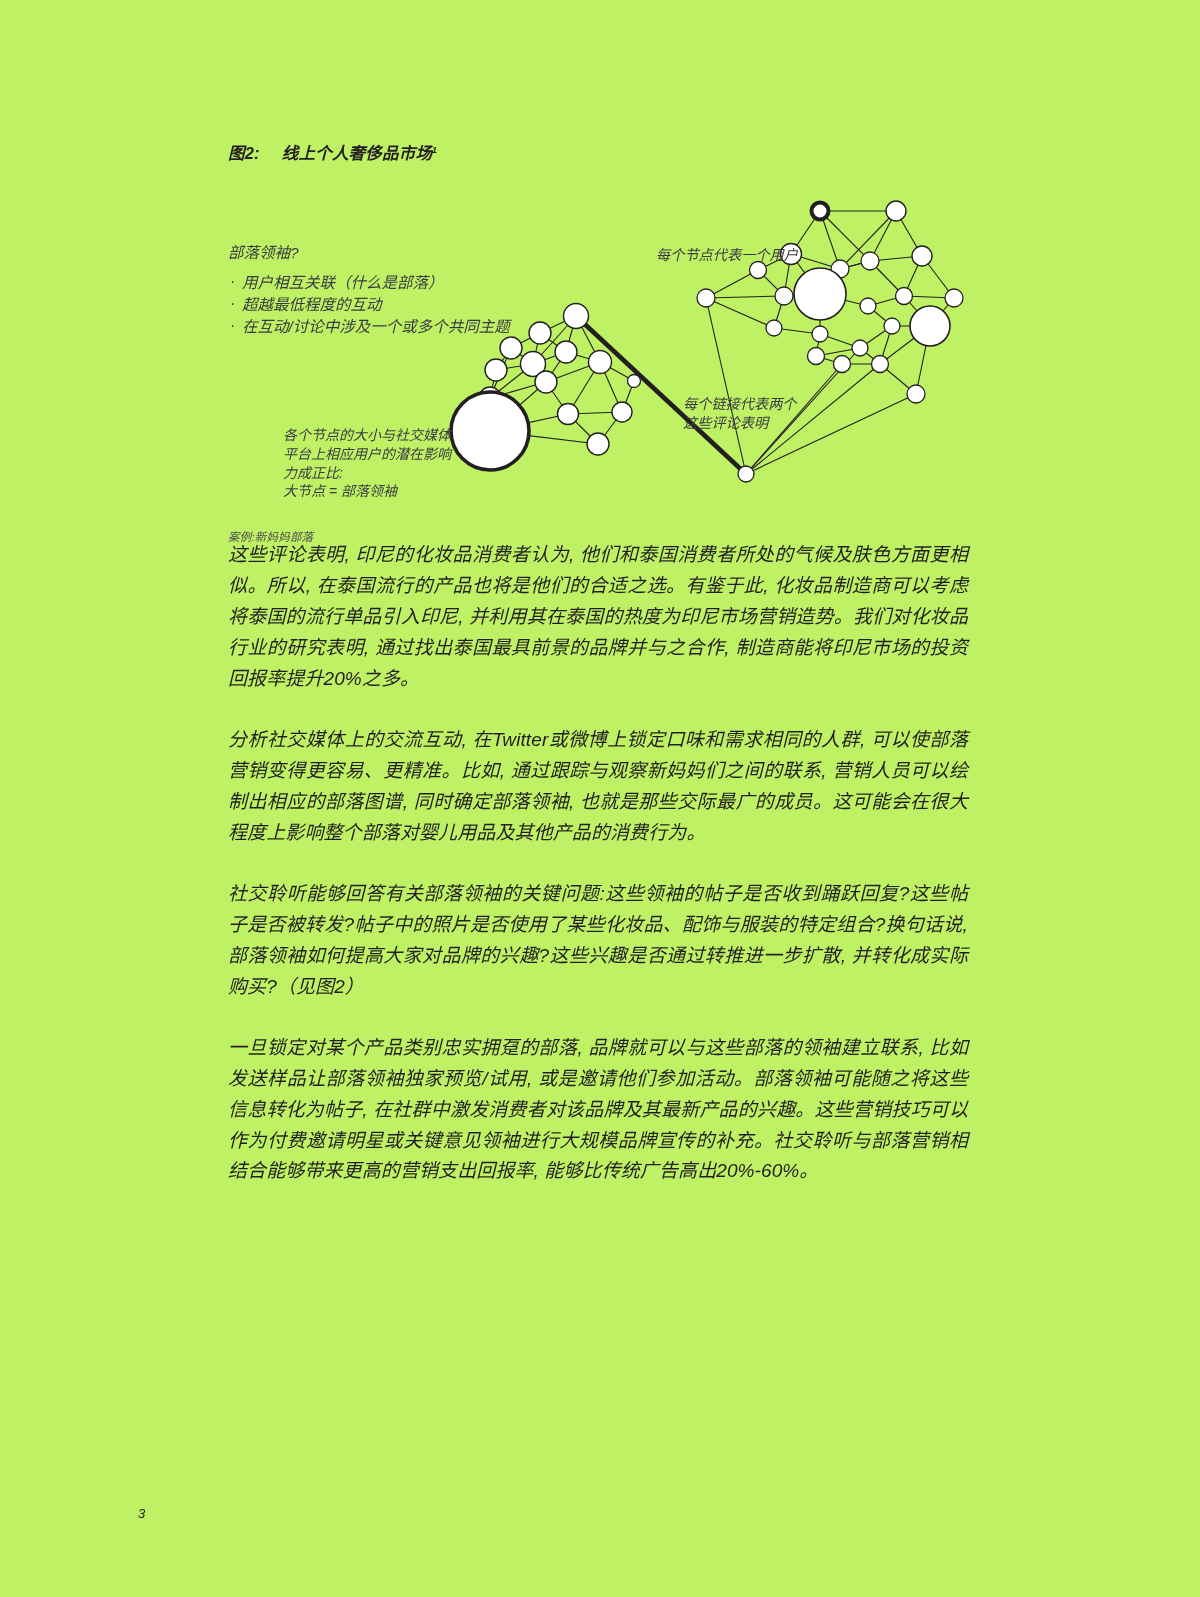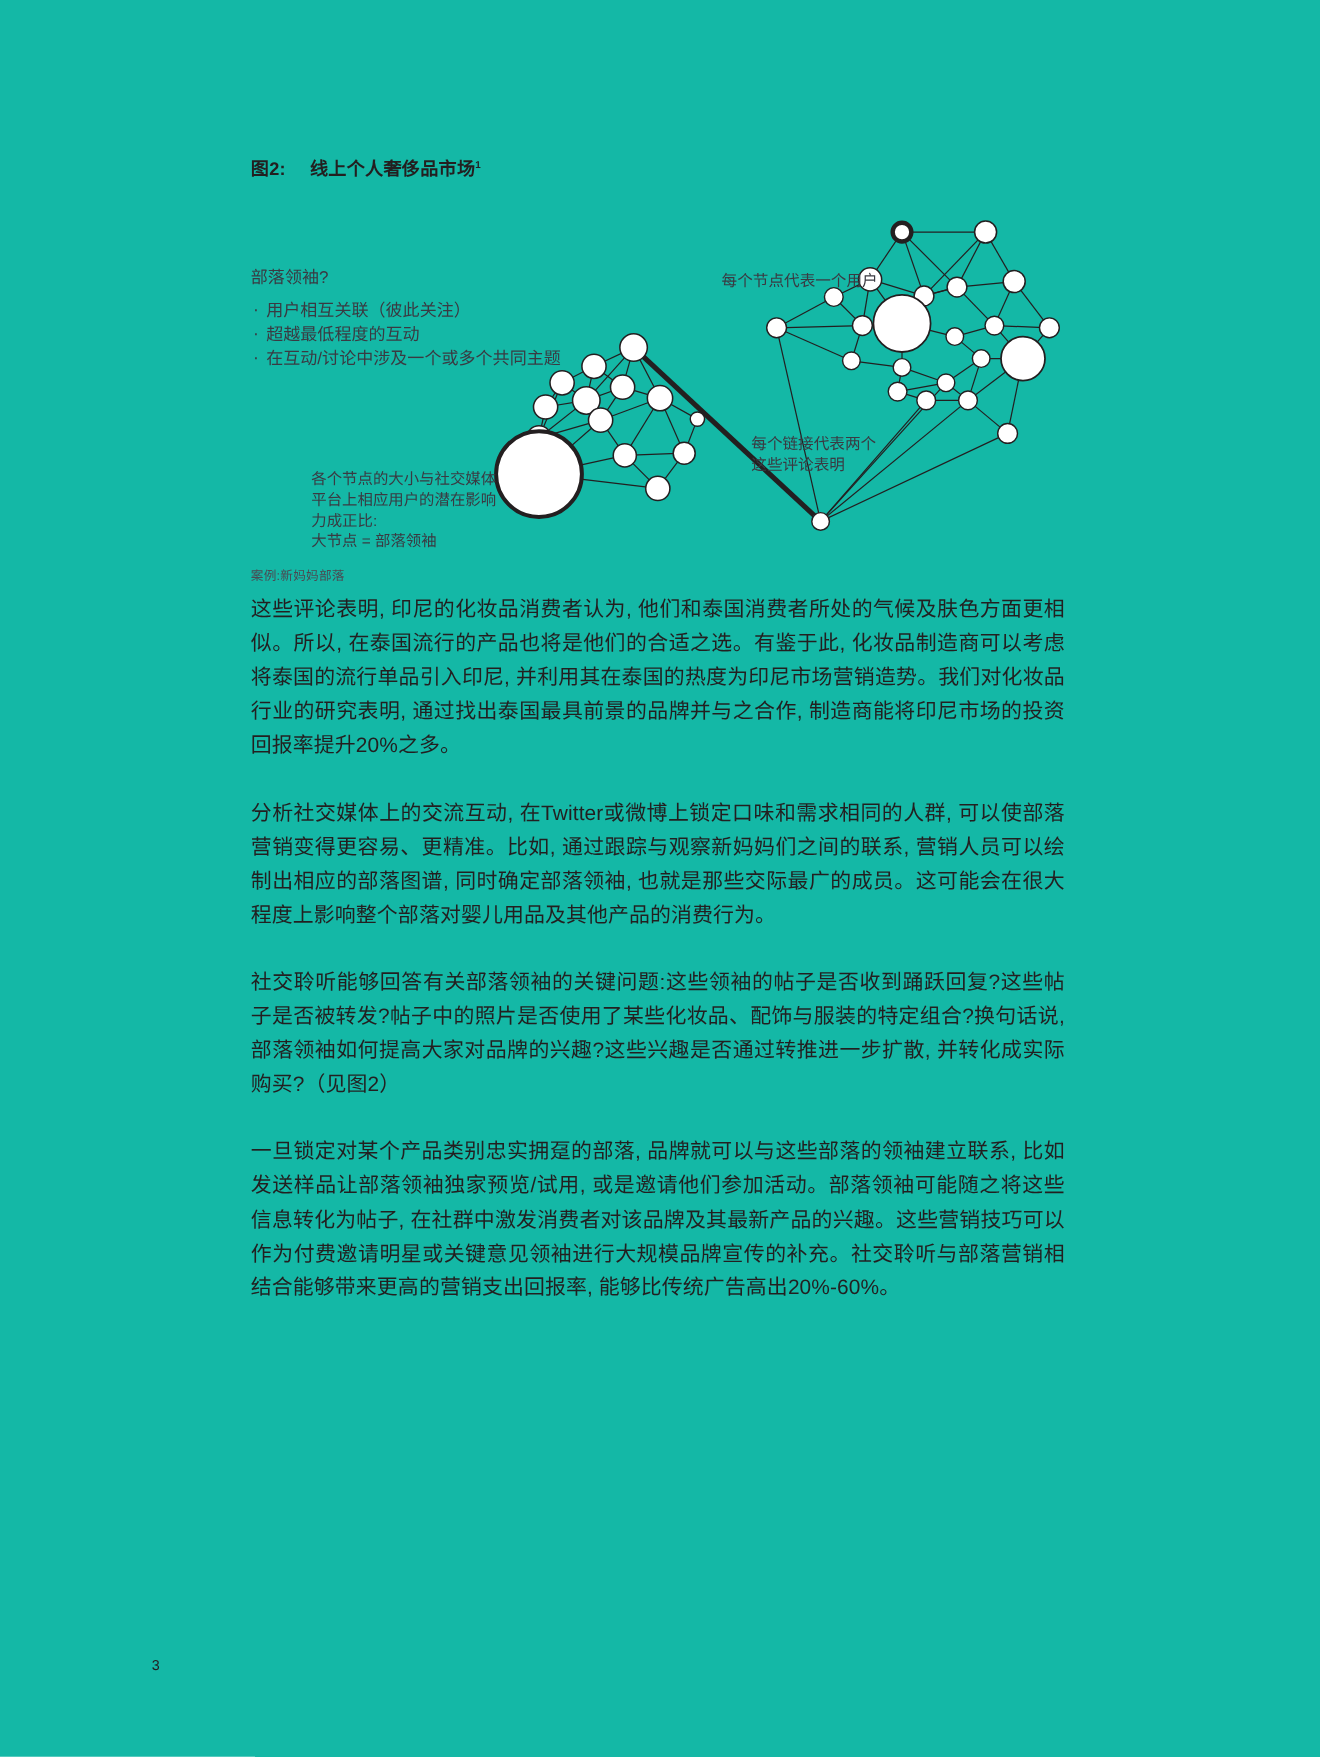--- a/index.html
+++ b/index.html
@@ -20,7 +20,8 @@
   .page {
     position: absolute;
     inset: 0;
-    background: #14b8a6;
+    background: #bef264;
+    font-style: italic;
   }
 
   

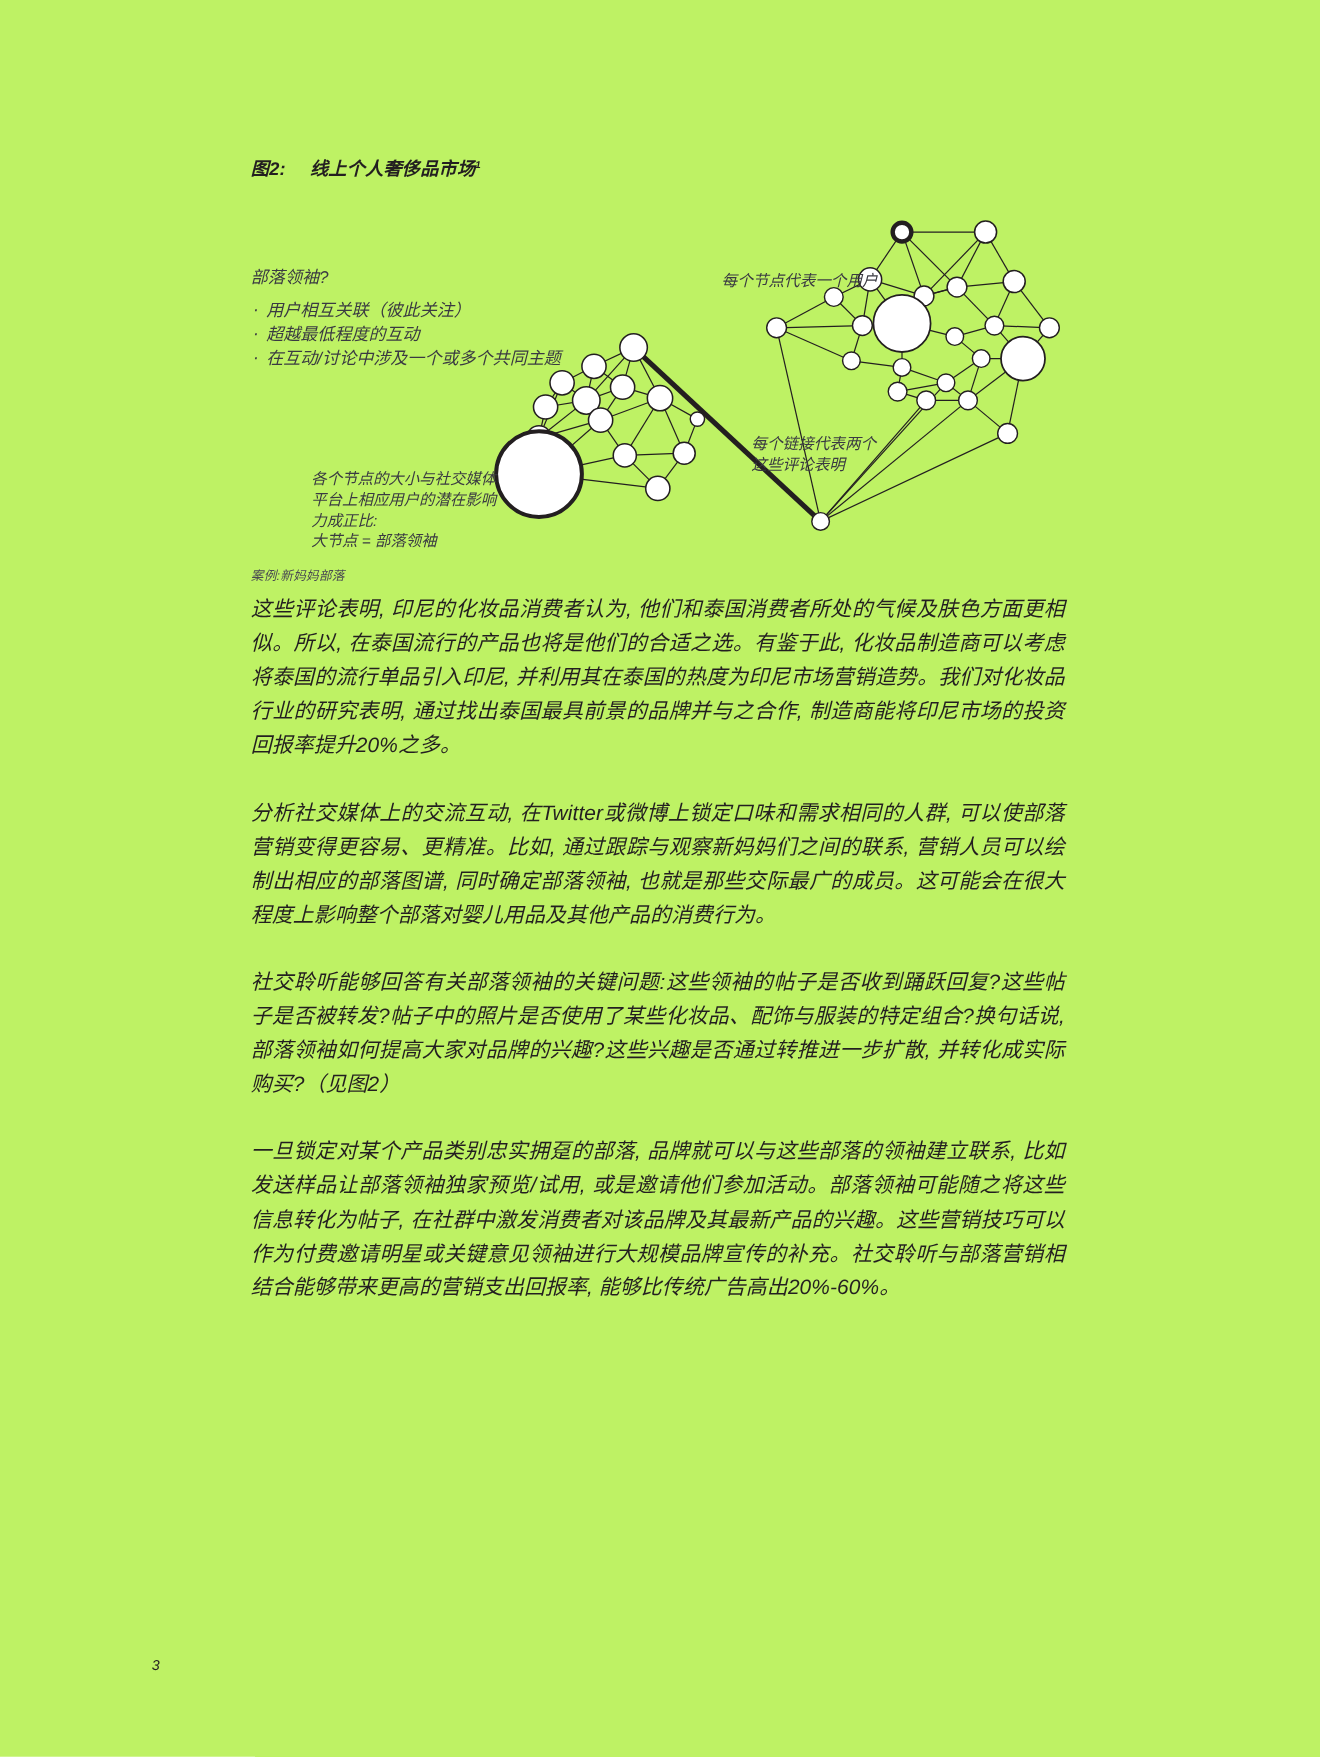--- a/index.html
+++ b/index.html
@@ -320,7 +320,7 @@
       <div class="tribe-question">部落领袖?</div>
 
       <ul class="tribe-bullets">
-        <li>用户相互关联（彼此关注）</li>
+        <li>用户相互关联（什么是部落）</li>
         <li>超越最低程度的互动</li>
         <li>在互动/讨论中涉及一个或多个共同主题</li>
       </ul>

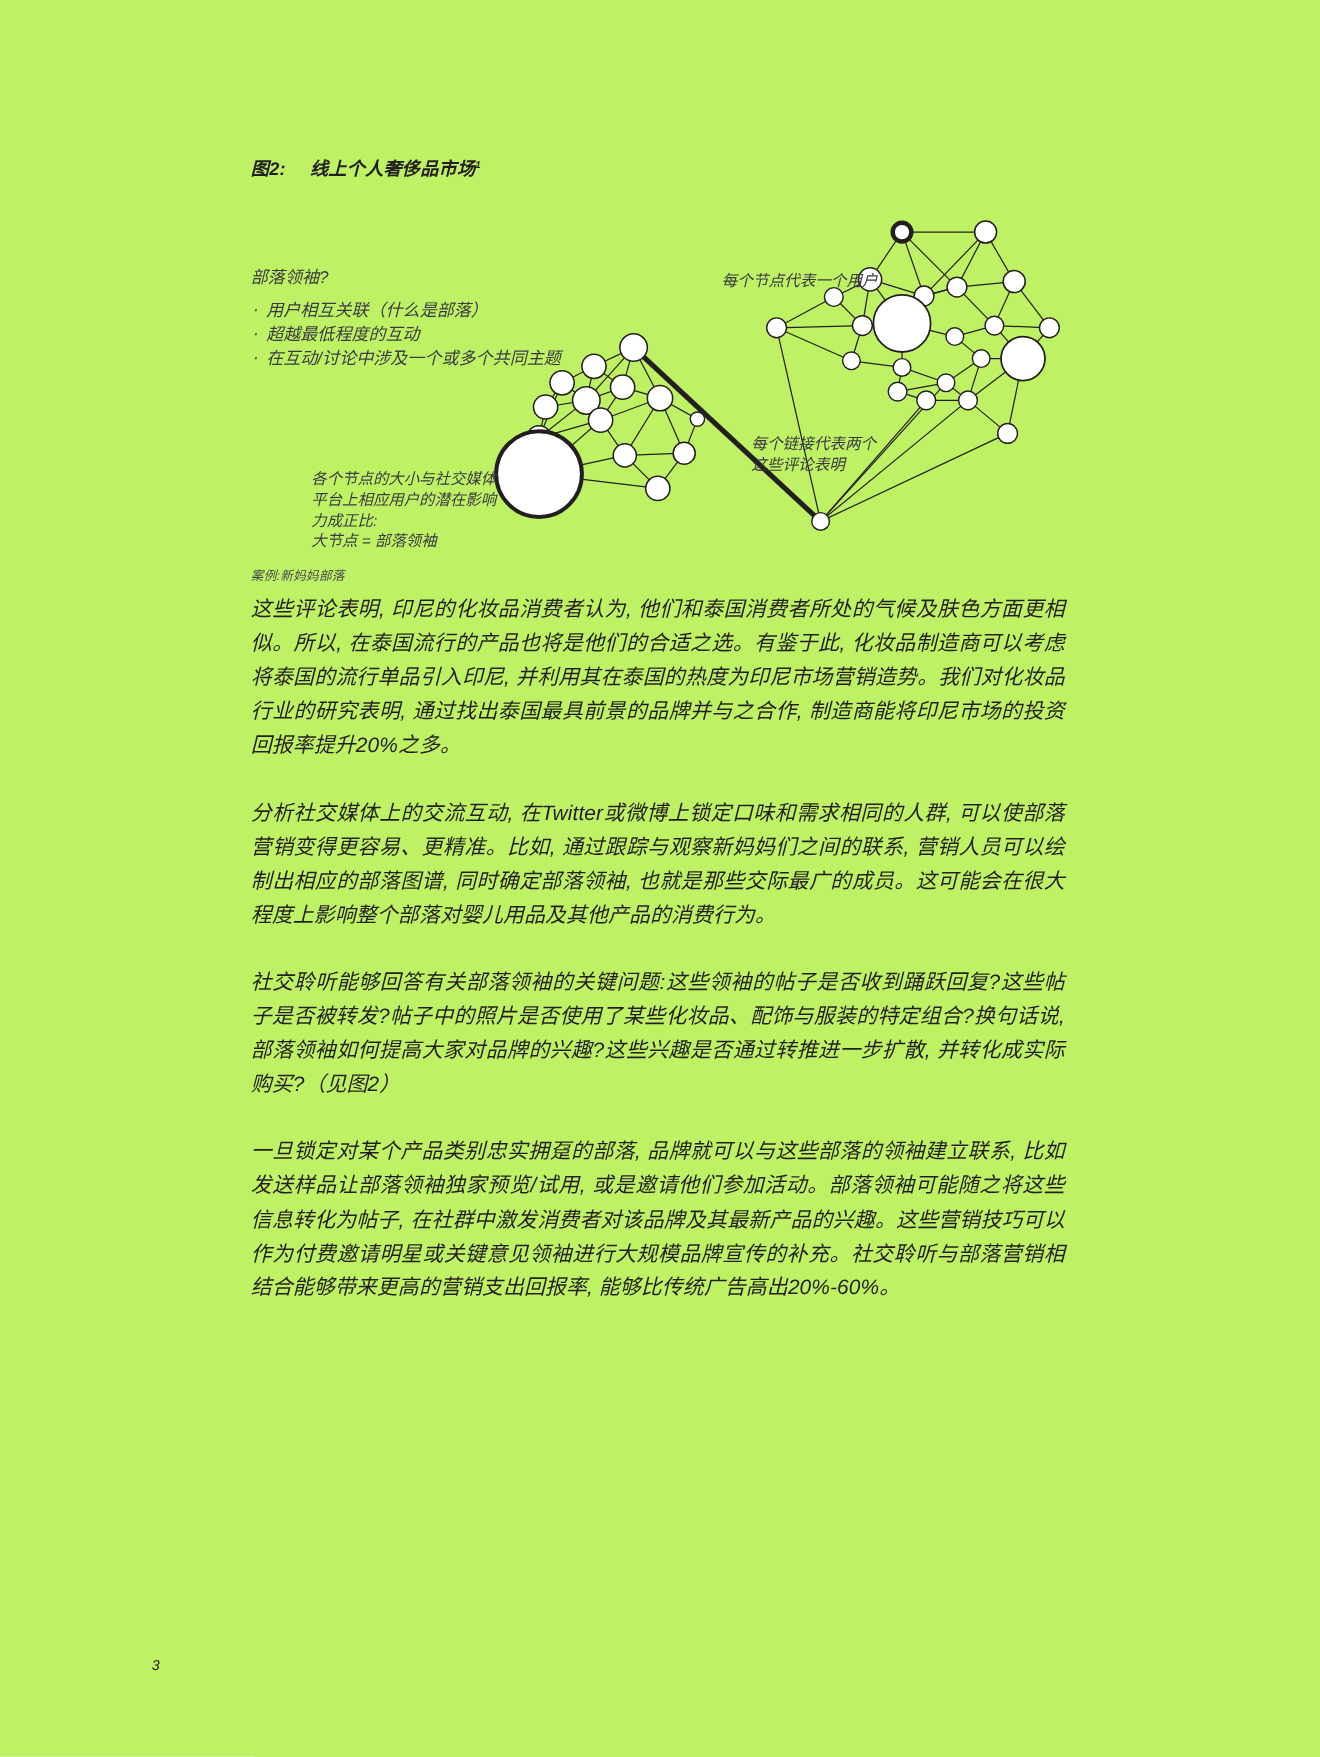--- a/index.html
+++ b/index.html
@@ -99,7 +99,7 @@
   .case-note {
     position: absolute;
     left: 0;
-    top: 328px;
+    top: 342px;
     font-size: 11.5px;
     color: #4a4a52;
     letter-spacing: 0.2px;

